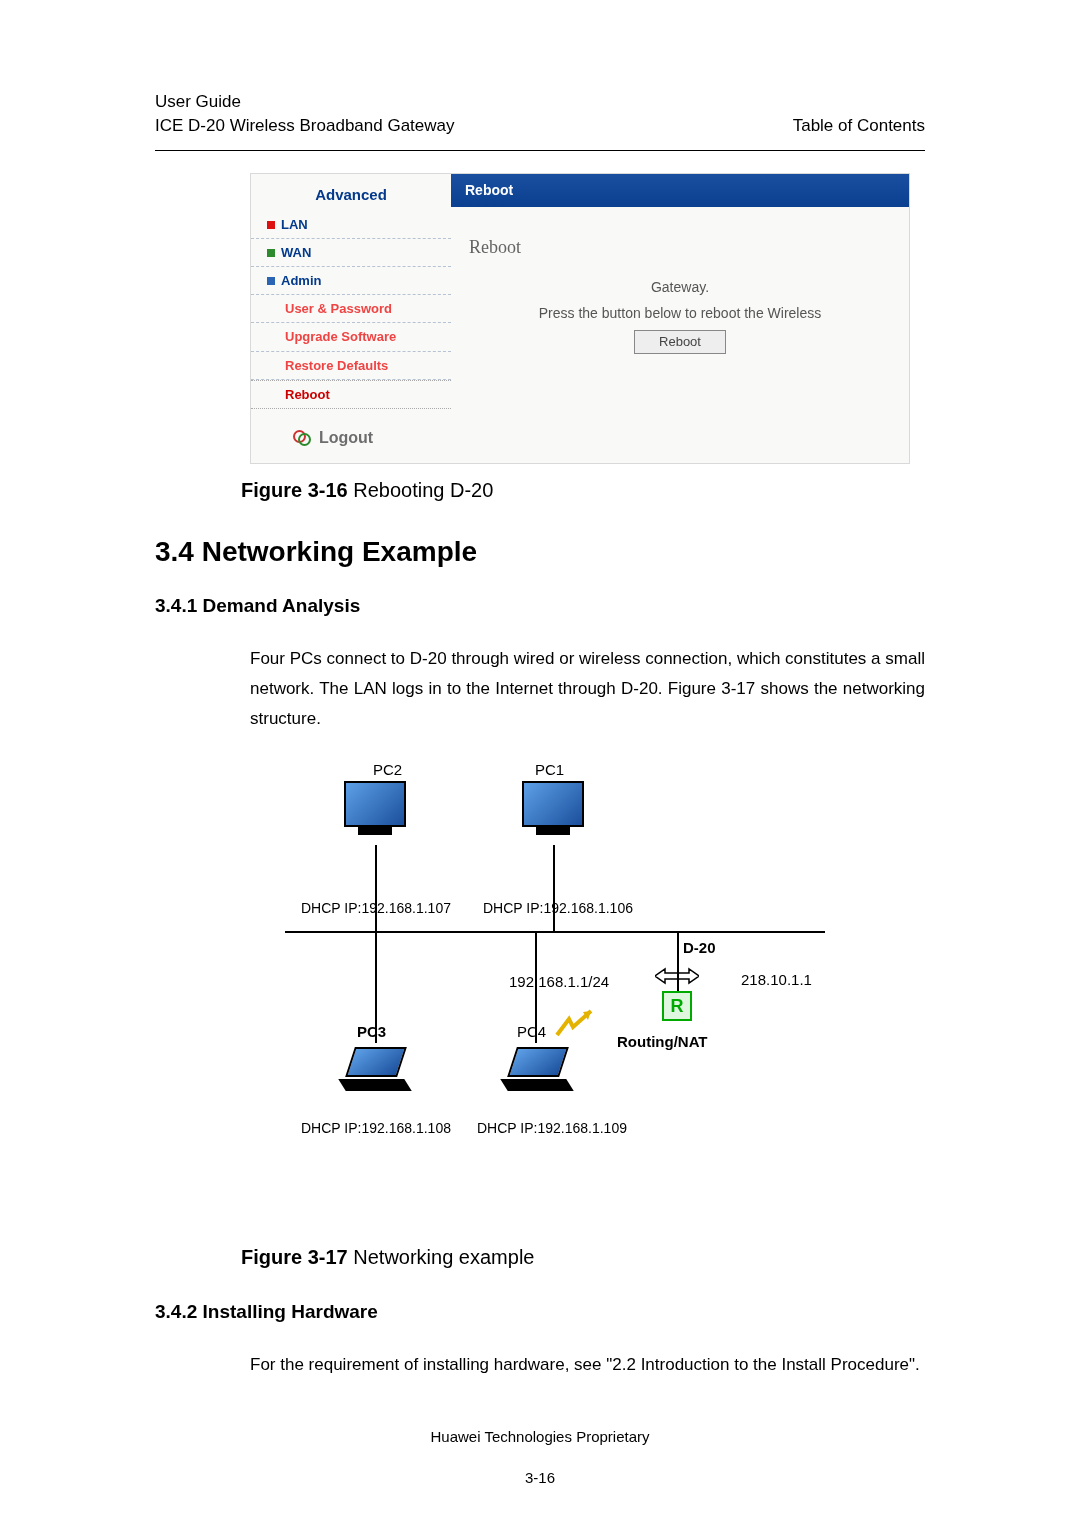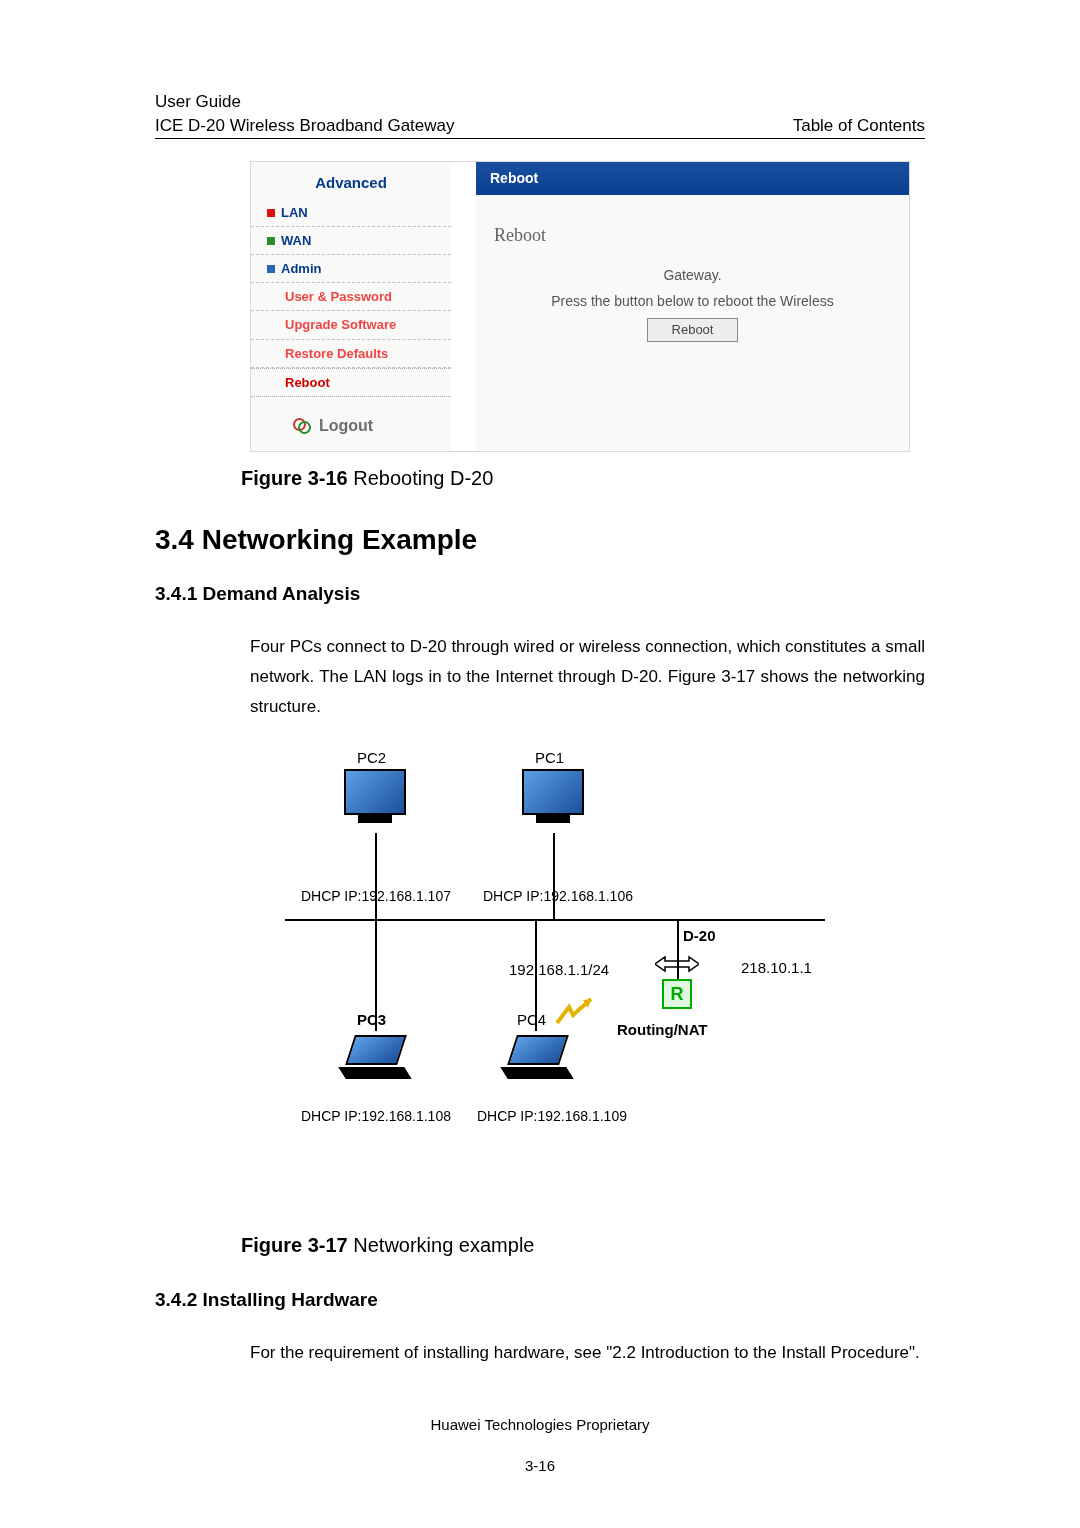--- a/index.html
+++ b/index.html
@@ -11,7 +11,7 @@
     font-size: 17px;
     line-height: 1.4;
   }
-  .hdr { display: flex; justify-content: space-between; align-items: flex-end; border-bottom: 1.5px solid #000; padding-bottom: 0; margin-bottom: 22px; }
+  .hdr { display: flex; justify-content: space-between; align-items: flex-end; border-bottom: 1.5px solid #000; padding-bottom: 12px; margin-bottom: 22px; }
   .hdr .left { font-size: 17px; }
   .hdr .right { font-size: 17px; }
 

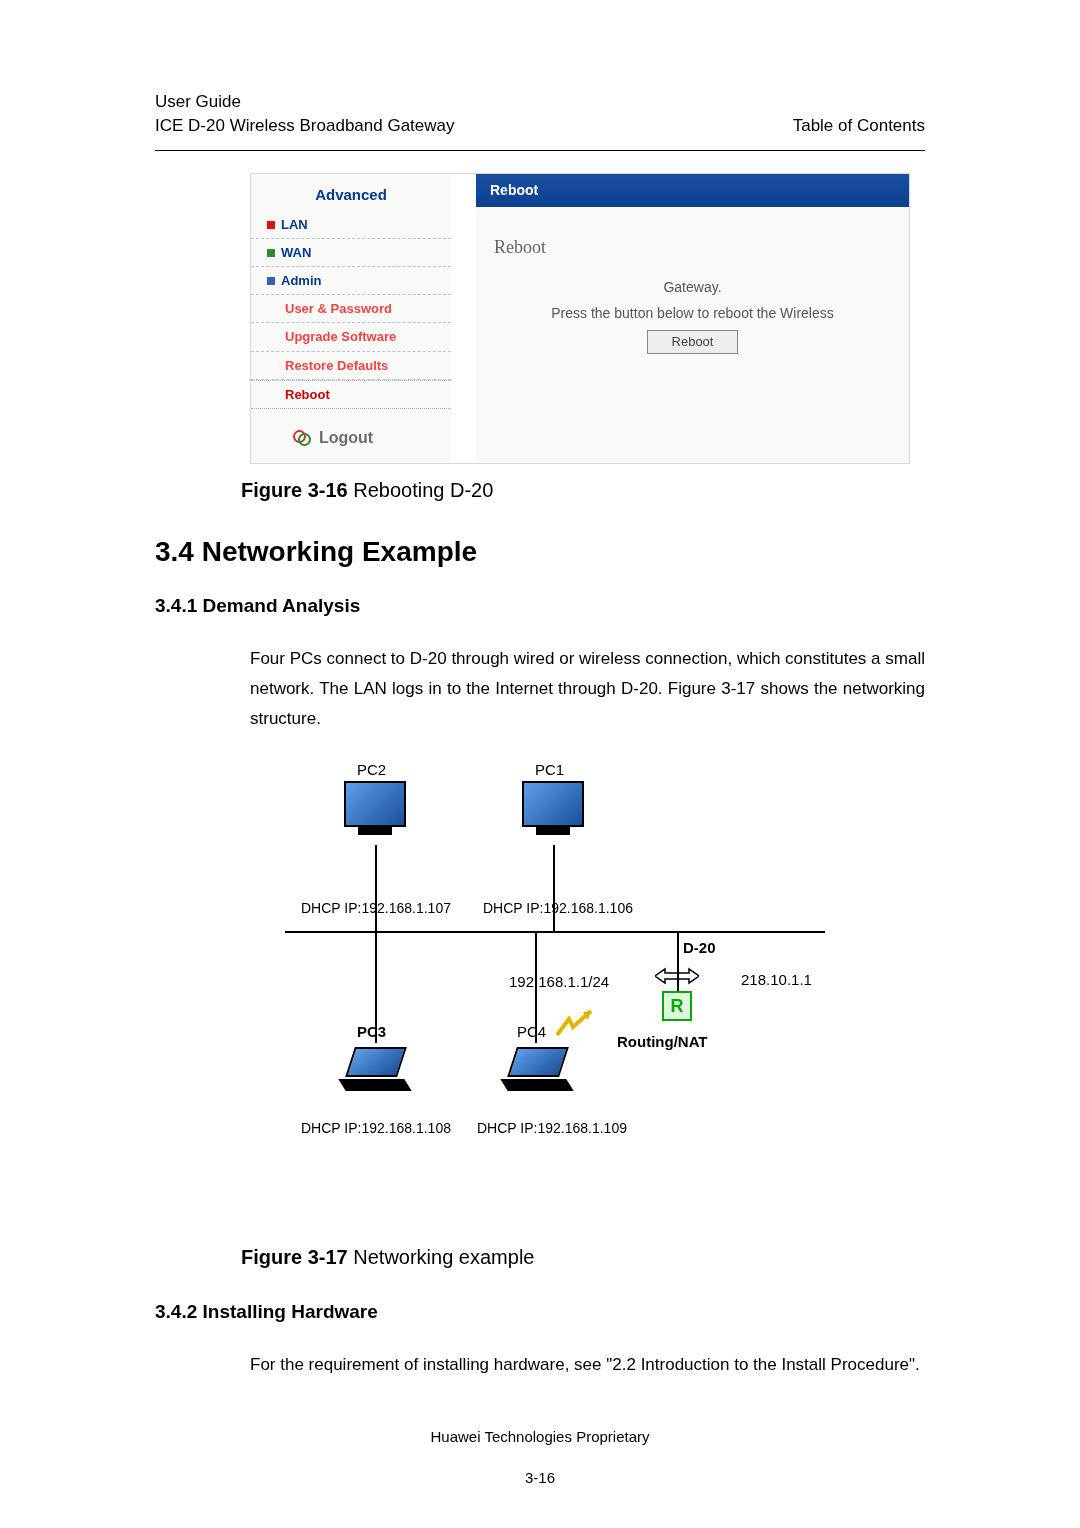--- a/index.html
+++ b/index.html
@@ -22,7 +22,6 @@
     display: flex;
     border: 1px solid #d9d9d9;
     font-family: Verdana, Arial, sans-serif;
-    gap: 25px;
   }
   .ui-sidebar {
     width: 200px;

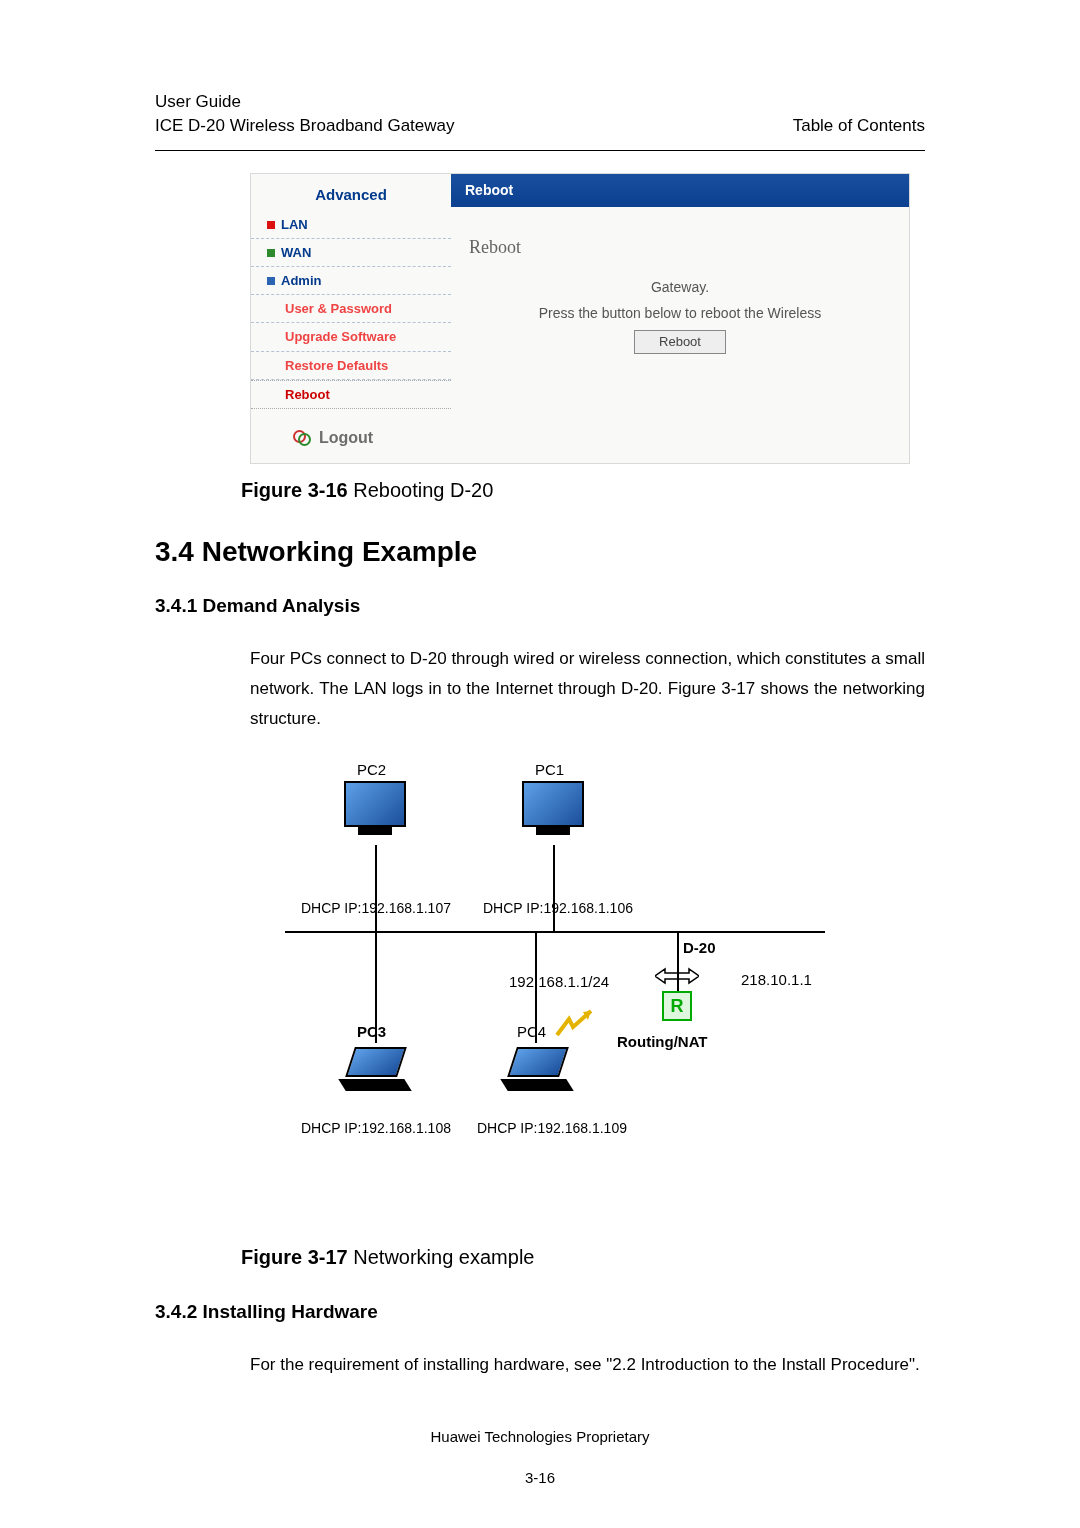--- a/index.html
+++ b/index.html
@@ -156,7 +156,7 @@
 <p class="body-text">Four PCs connect to D-20 through wired or wireless connection, which constitutes a small network. The LAN logs in to the Internet through D-20. Figure 3-17 shows the networking structure.</p>
 
 <div class="netdiag">
-  <div class="lbl" style="left:72px; top:0;">PC2</div>
+  <div class="lbl" style="left:88px; top:0;">PC2</div>
   <div class="lbl" style="left:250px; top:0;">PC1</div>
 
   <div class="pc" style="left:54px; top:22px;">

